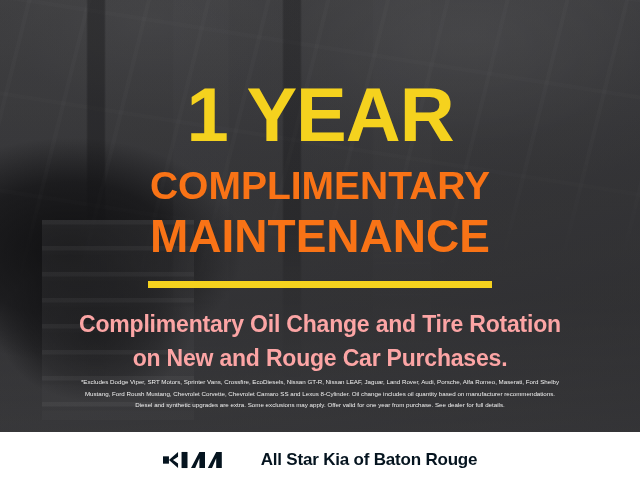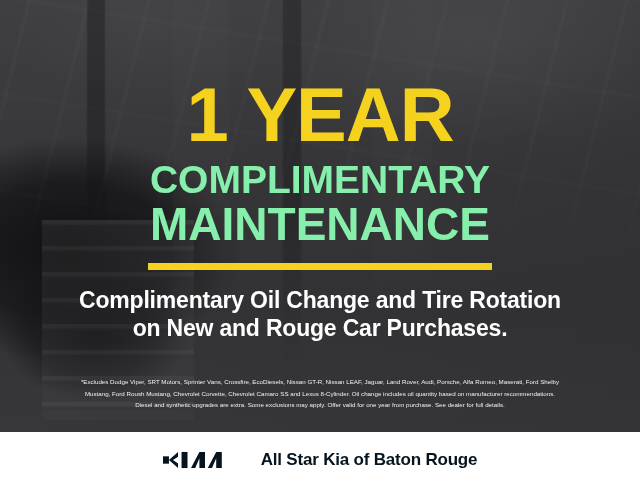--- a/index.html
+++ b/index.html
@@ -114,6 +114,7 @@
     flex-direction: column;
     align-items: center;
     color: #ffffff;
+    gap: 6px;
   }
 
   .headline-year {

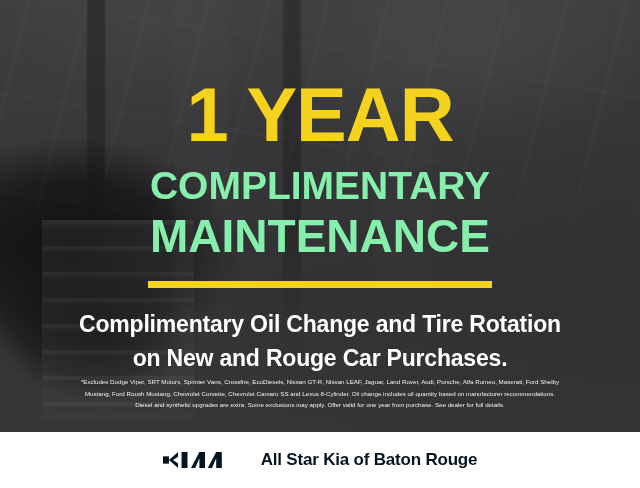--- a/index.html
+++ b/index.html
@@ -130,7 +130,7 @@
   .headline-sub2 {
     font-weight: 700;
     text-align: right;
-    color: #86efac;
+    color: #f97316;
     letter-spacing: 0px;
   }
   .headline-sub1 {

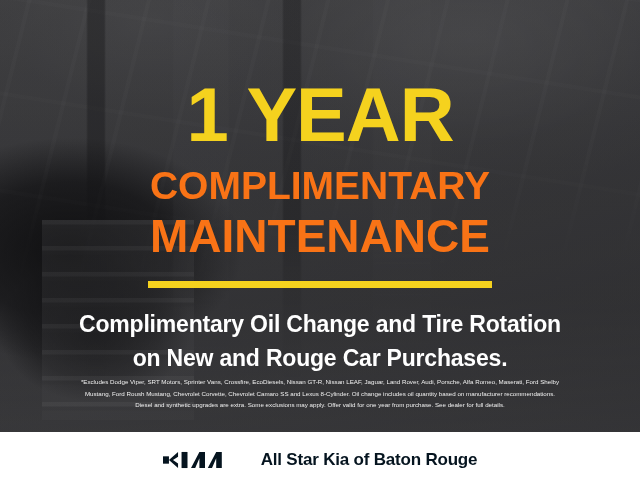--- a/index.html
+++ b/index.html
@@ -155,7 +155,7 @@
     font-size: 23px;
     font-weight: 700;
     text-align: center;
-    color: #ffffff;
+    color: #fca5a5;
     line-height: 1.22;
     letter-spacing: -0.2px;
   }

